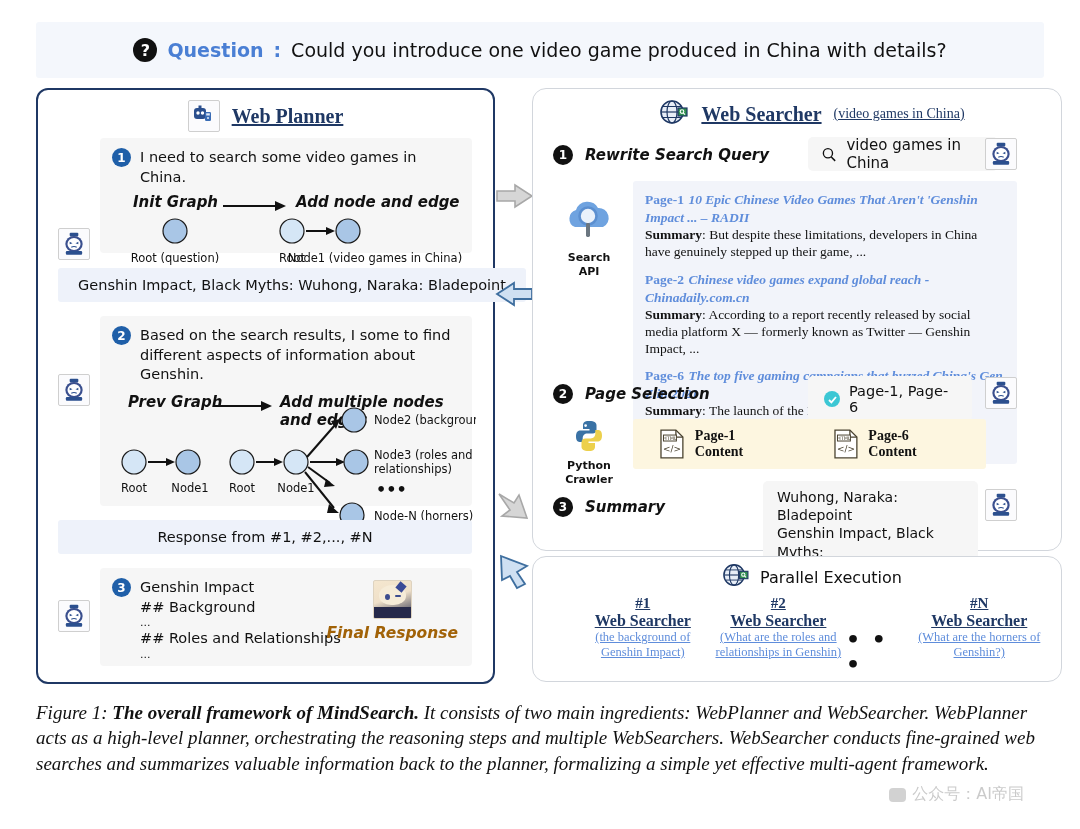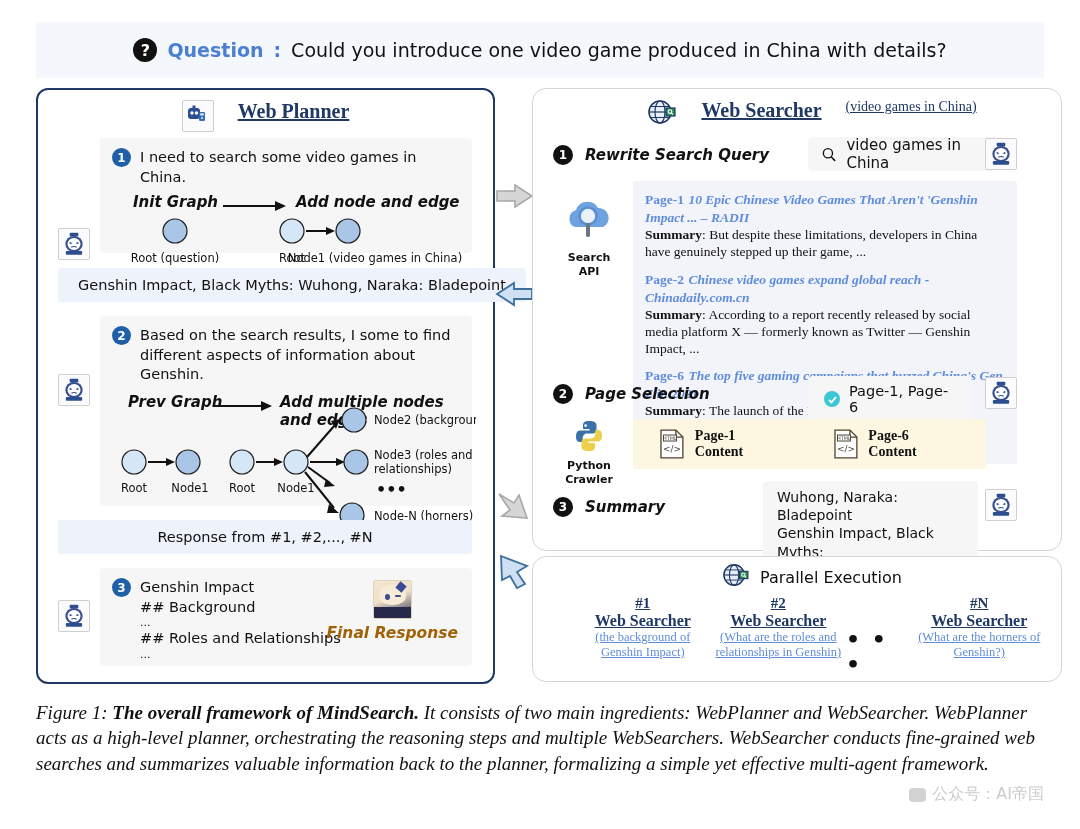--- a/index.html
+++ b/index.html
@@ -40,7 +40,7 @@
 
   
   .panel-title{
-    display:flex;justify-content:center;gap:24px;
+    display:flex;align-items:center;justify-content:center;gap:12px;
     padding-top:10px;
   }
   .title-text{

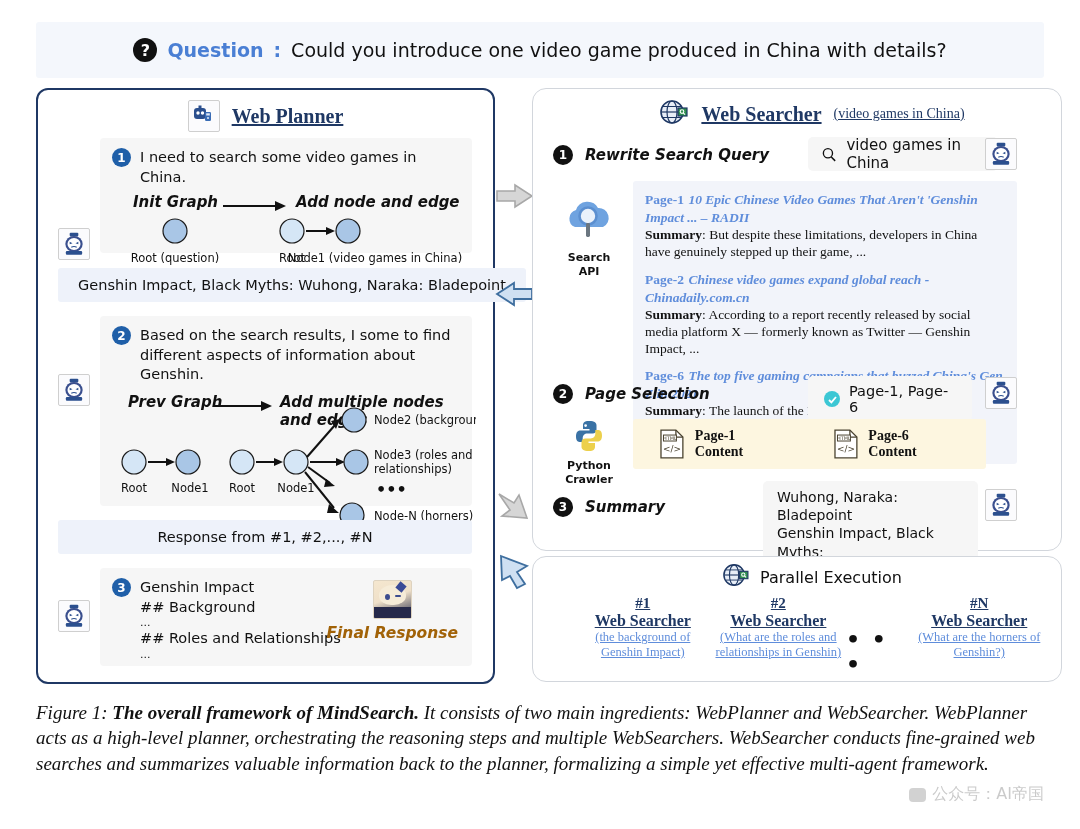--- a/index.html
+++ b/index.html
@@ -121,7 +121,7 @@
   .caption b{font-weight:bold;}
 
   .wm{
-    position:absolute;right:36px;bottom:24px;display:flex;align-items:center;gap:6px;
+    position:absolute;right:56px;bottom:24px;display:flex;align-items:center;gap:6px;
     opacity:.38;color:#777;font-family:"DejaVu Sans",sans-serif;font-size:16px;
   }
   .wm-dot{width:17px;height:14px;background:#8a8a8a;border-radius:4px;}

